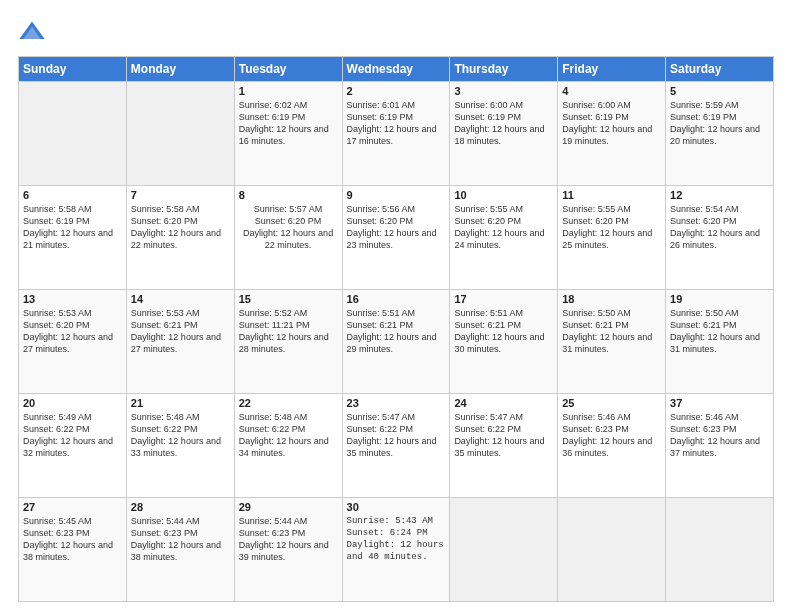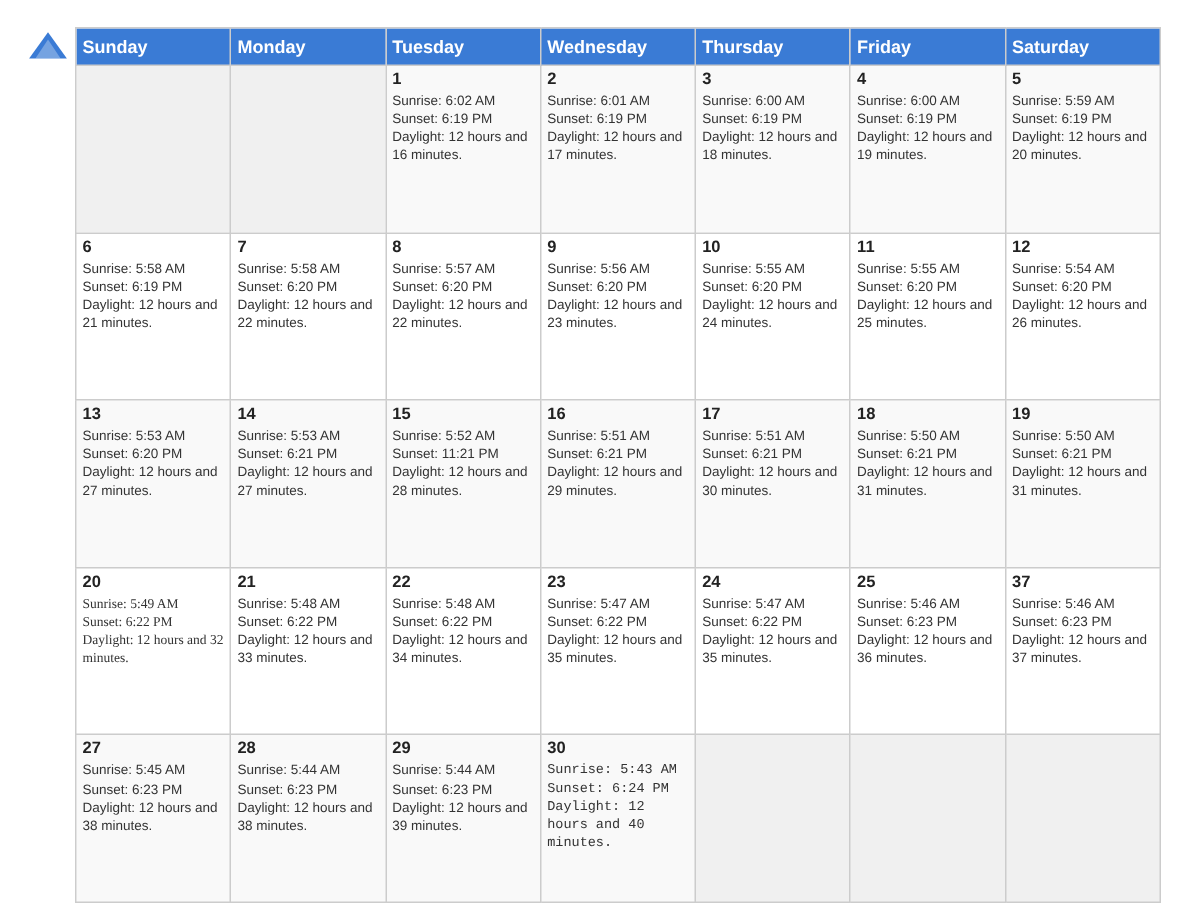--- a/index.html
+++ b/index.html
@@ -15,6 +15,7 @@
       height: 612px;
       padding: 18px 18px 10px 18px;
       display: flex;
+      flex-direction: column;
     }
     .header {
       display: flex;

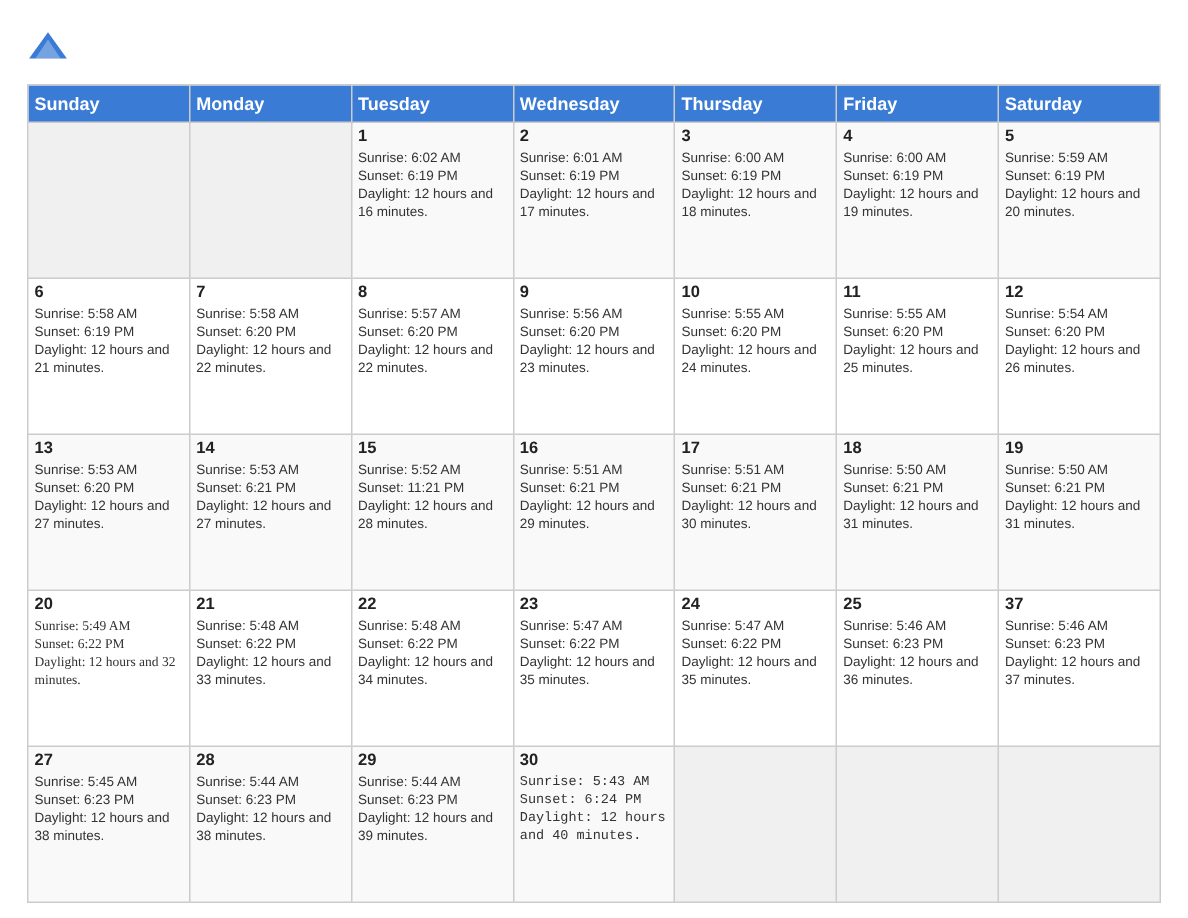--- a/index.html
+++ b/index.html
@@ -182,7 +182,7 @@
           </td>
           <td>
             <span class="day-num">8</span>
-            <div class="day-info" style="white-space: pre-line;">Sunrise: 5:57 AM
+            <div class="day-info" style="white-space: pre-line; text-align: center;">Sunrise: 5:57 AM
 Sunset: 6:20 PM
 Daylight: 12 hours and 22 minutes.</div>
           </td>

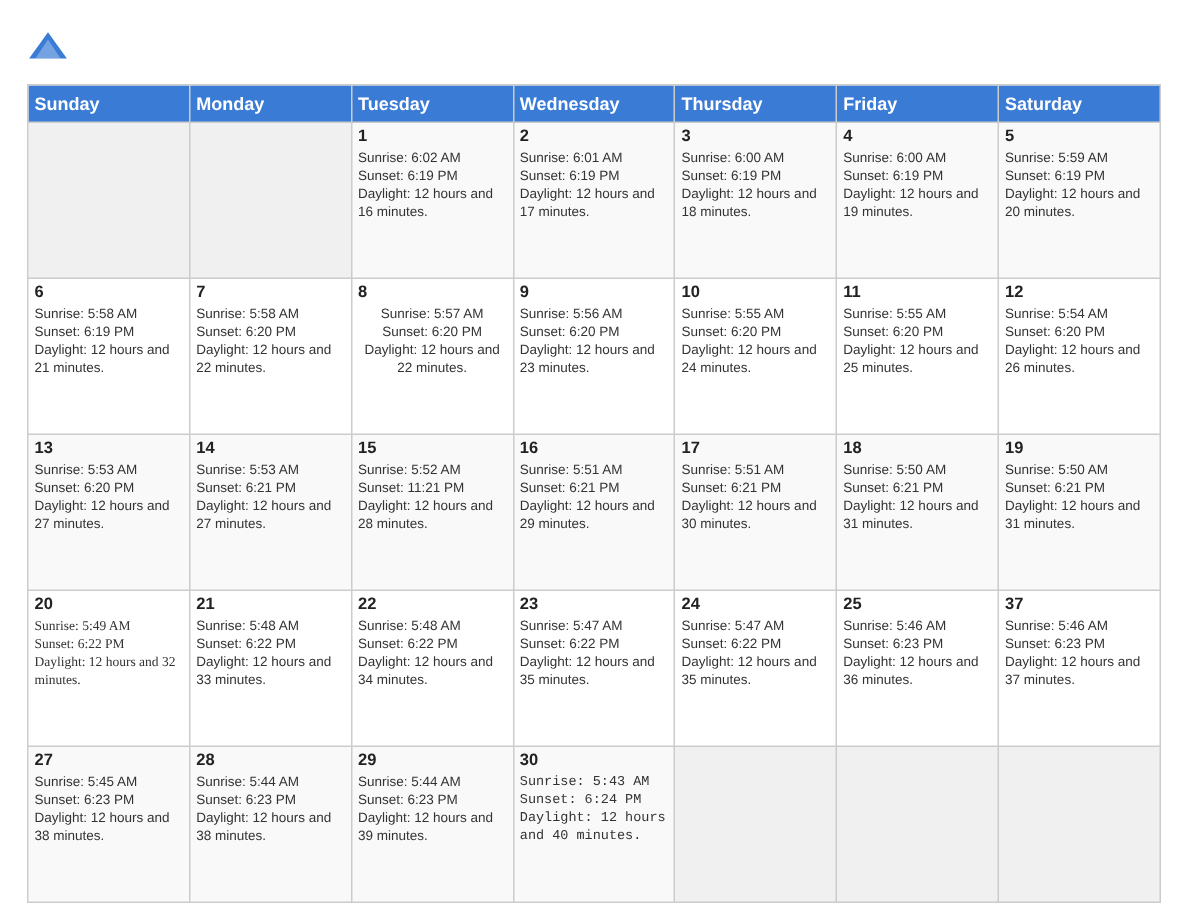--- a/index.html
+++ b/index.html
@@ -258,7 +258,7 @@
         <tr>
           <td>
             <span class="day-num">20</span>
-            <div class="day-info" style="white-space: pre-line; font-family: Liberation Serif, serif;">Sunrise: 5:49 AM
+            <div class="day-info" style="white-space: pre-line;">Sunrise: 5:49 AM
 Sunset: 6:22 PM
 Daylight: 12 hours and 32 minutes.</div>
           </td>

